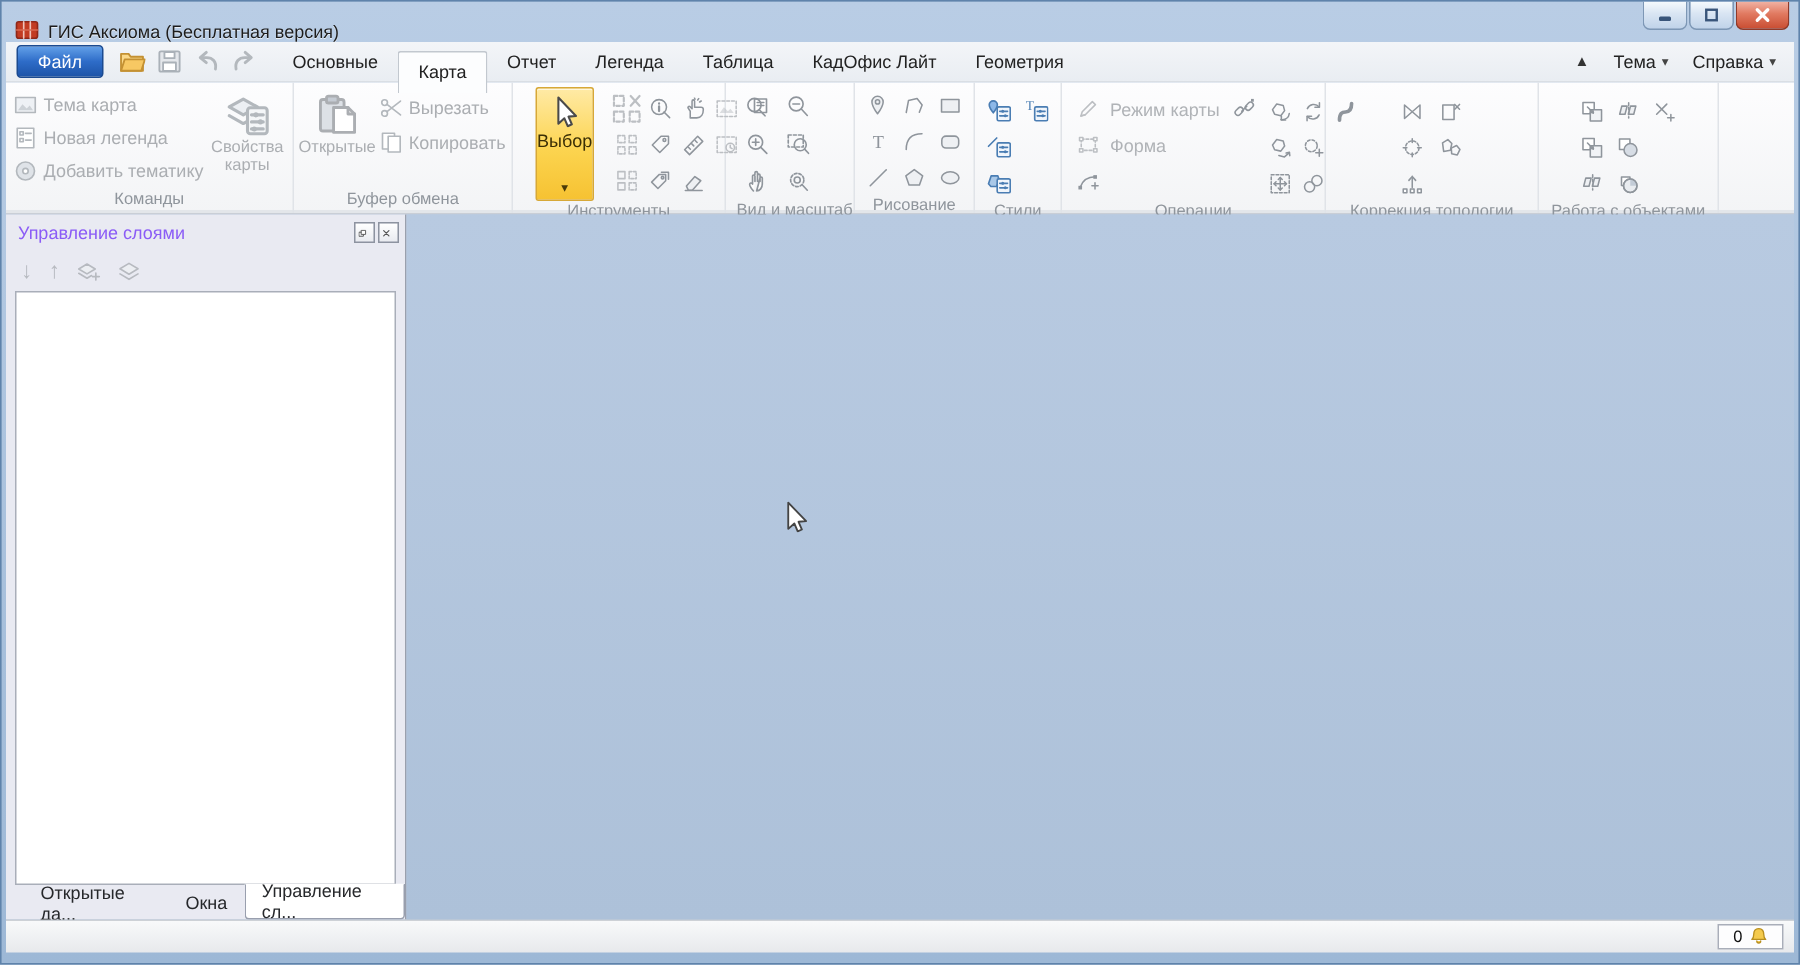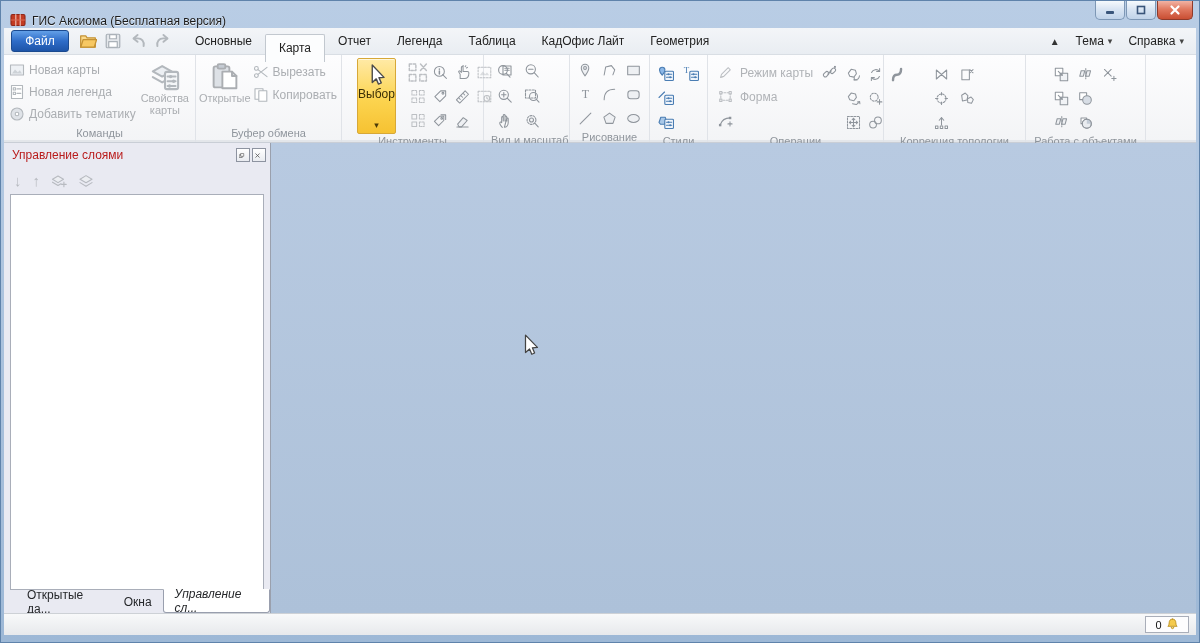--- a/index.html
+++ b/index.html
@@ -182,7 +182,7 @@
                     <path d="M3 11.5l3-4 2.8 2.8 2-2 2.2 3.2z" fill="currentColor" stroke="none" opacity=".55"></path>
                   </g>
                 </svg></span>
-              <span>Новая карты</span>
+              <span>Тема карта</span>
             </div>
           <div class="cmditem">
               <span class="ic16 gray"><svg viewBox="0 0 16 16" width="100%" height="100%" preserveAspectRatio="xMidYMid meet">

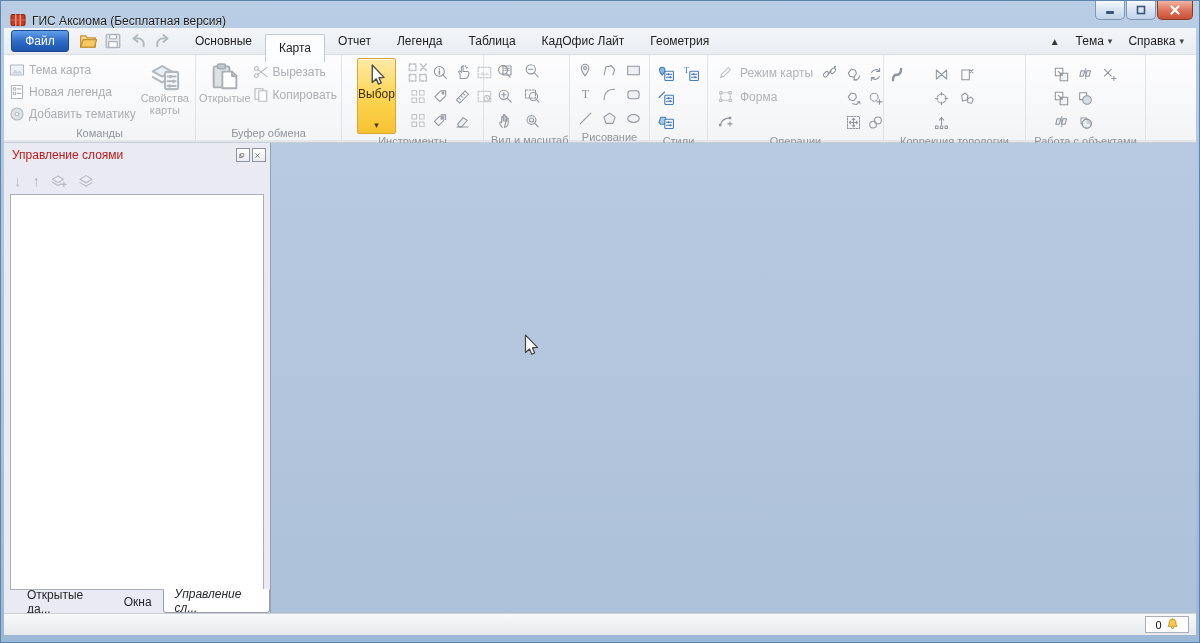--- a/index.html
+++ b/index.html
@@ -62,7 +62,7 @@
   
   .main{position:absolute;left:3px;top:142px;right:3px;height:470px;display:flex;}
   .panel{width:267px;background:#e9eaf2;border-right:1px solid #9aa0ad;display:flex;flex-direction:column;}
-  .phead{height:24px;display:flex;align-items:center;padding:0 4px 0 8px;color:#b91c1c;}
+  .phead{height:24px;display:flex;align-items:center;padding:0 4px 0 8px;color:#8b5cf6;}
   .phead .sp{flex:1;}
   .pbtn{width:14px;height:14px;border:1px solid #8d93a0;background:linear-gradient(#ffffff,#e9ebf0);margin-left:2px;display:flex;align-items:center;justify-content:center;color:#555;}
   .pbtn .icx{width:9px;height:9px;display:block;}

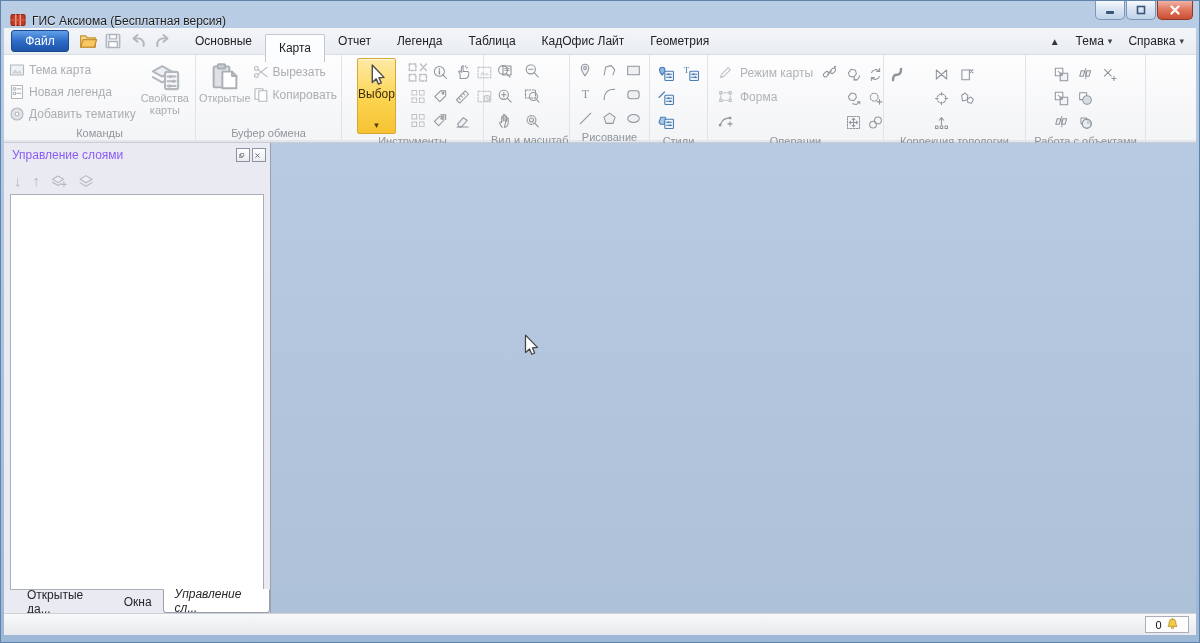--- a/index.html
+++ b/index.html
@@ -70,7 +70,7 @@
   .plist{flex:1;margin:0 6px;background:#fff;border:1px solid #a9aeb9;}
   .ptabs{height:23px;display:flex;align-items:stretch;padding-left:12px;}
   .ptab{padding:0 11px;display:flex;align-items:center;color:#26282b;}
-  .ptab.active{background:#fff;border:1px solid #999fae;border-top-color:#fff;margin-top:-1px;border-radius:0 0 3px 3px;position:relative;z-index:2;font-style:italic;}
+  .ptab.active{background:#fff;border:1px solid #999fae;border-top-color:#fff;margin-top:-1px;border-radius:0 0 3px 3px;position:relative;z-index:2;}
   .map{flex:1;background:linear-gradient(#b8cae1,#adc1d9);}
   .map-cursor{position:absolute;left:520px;top:330px;width:18px;height:24px;z-index:5;}
 

